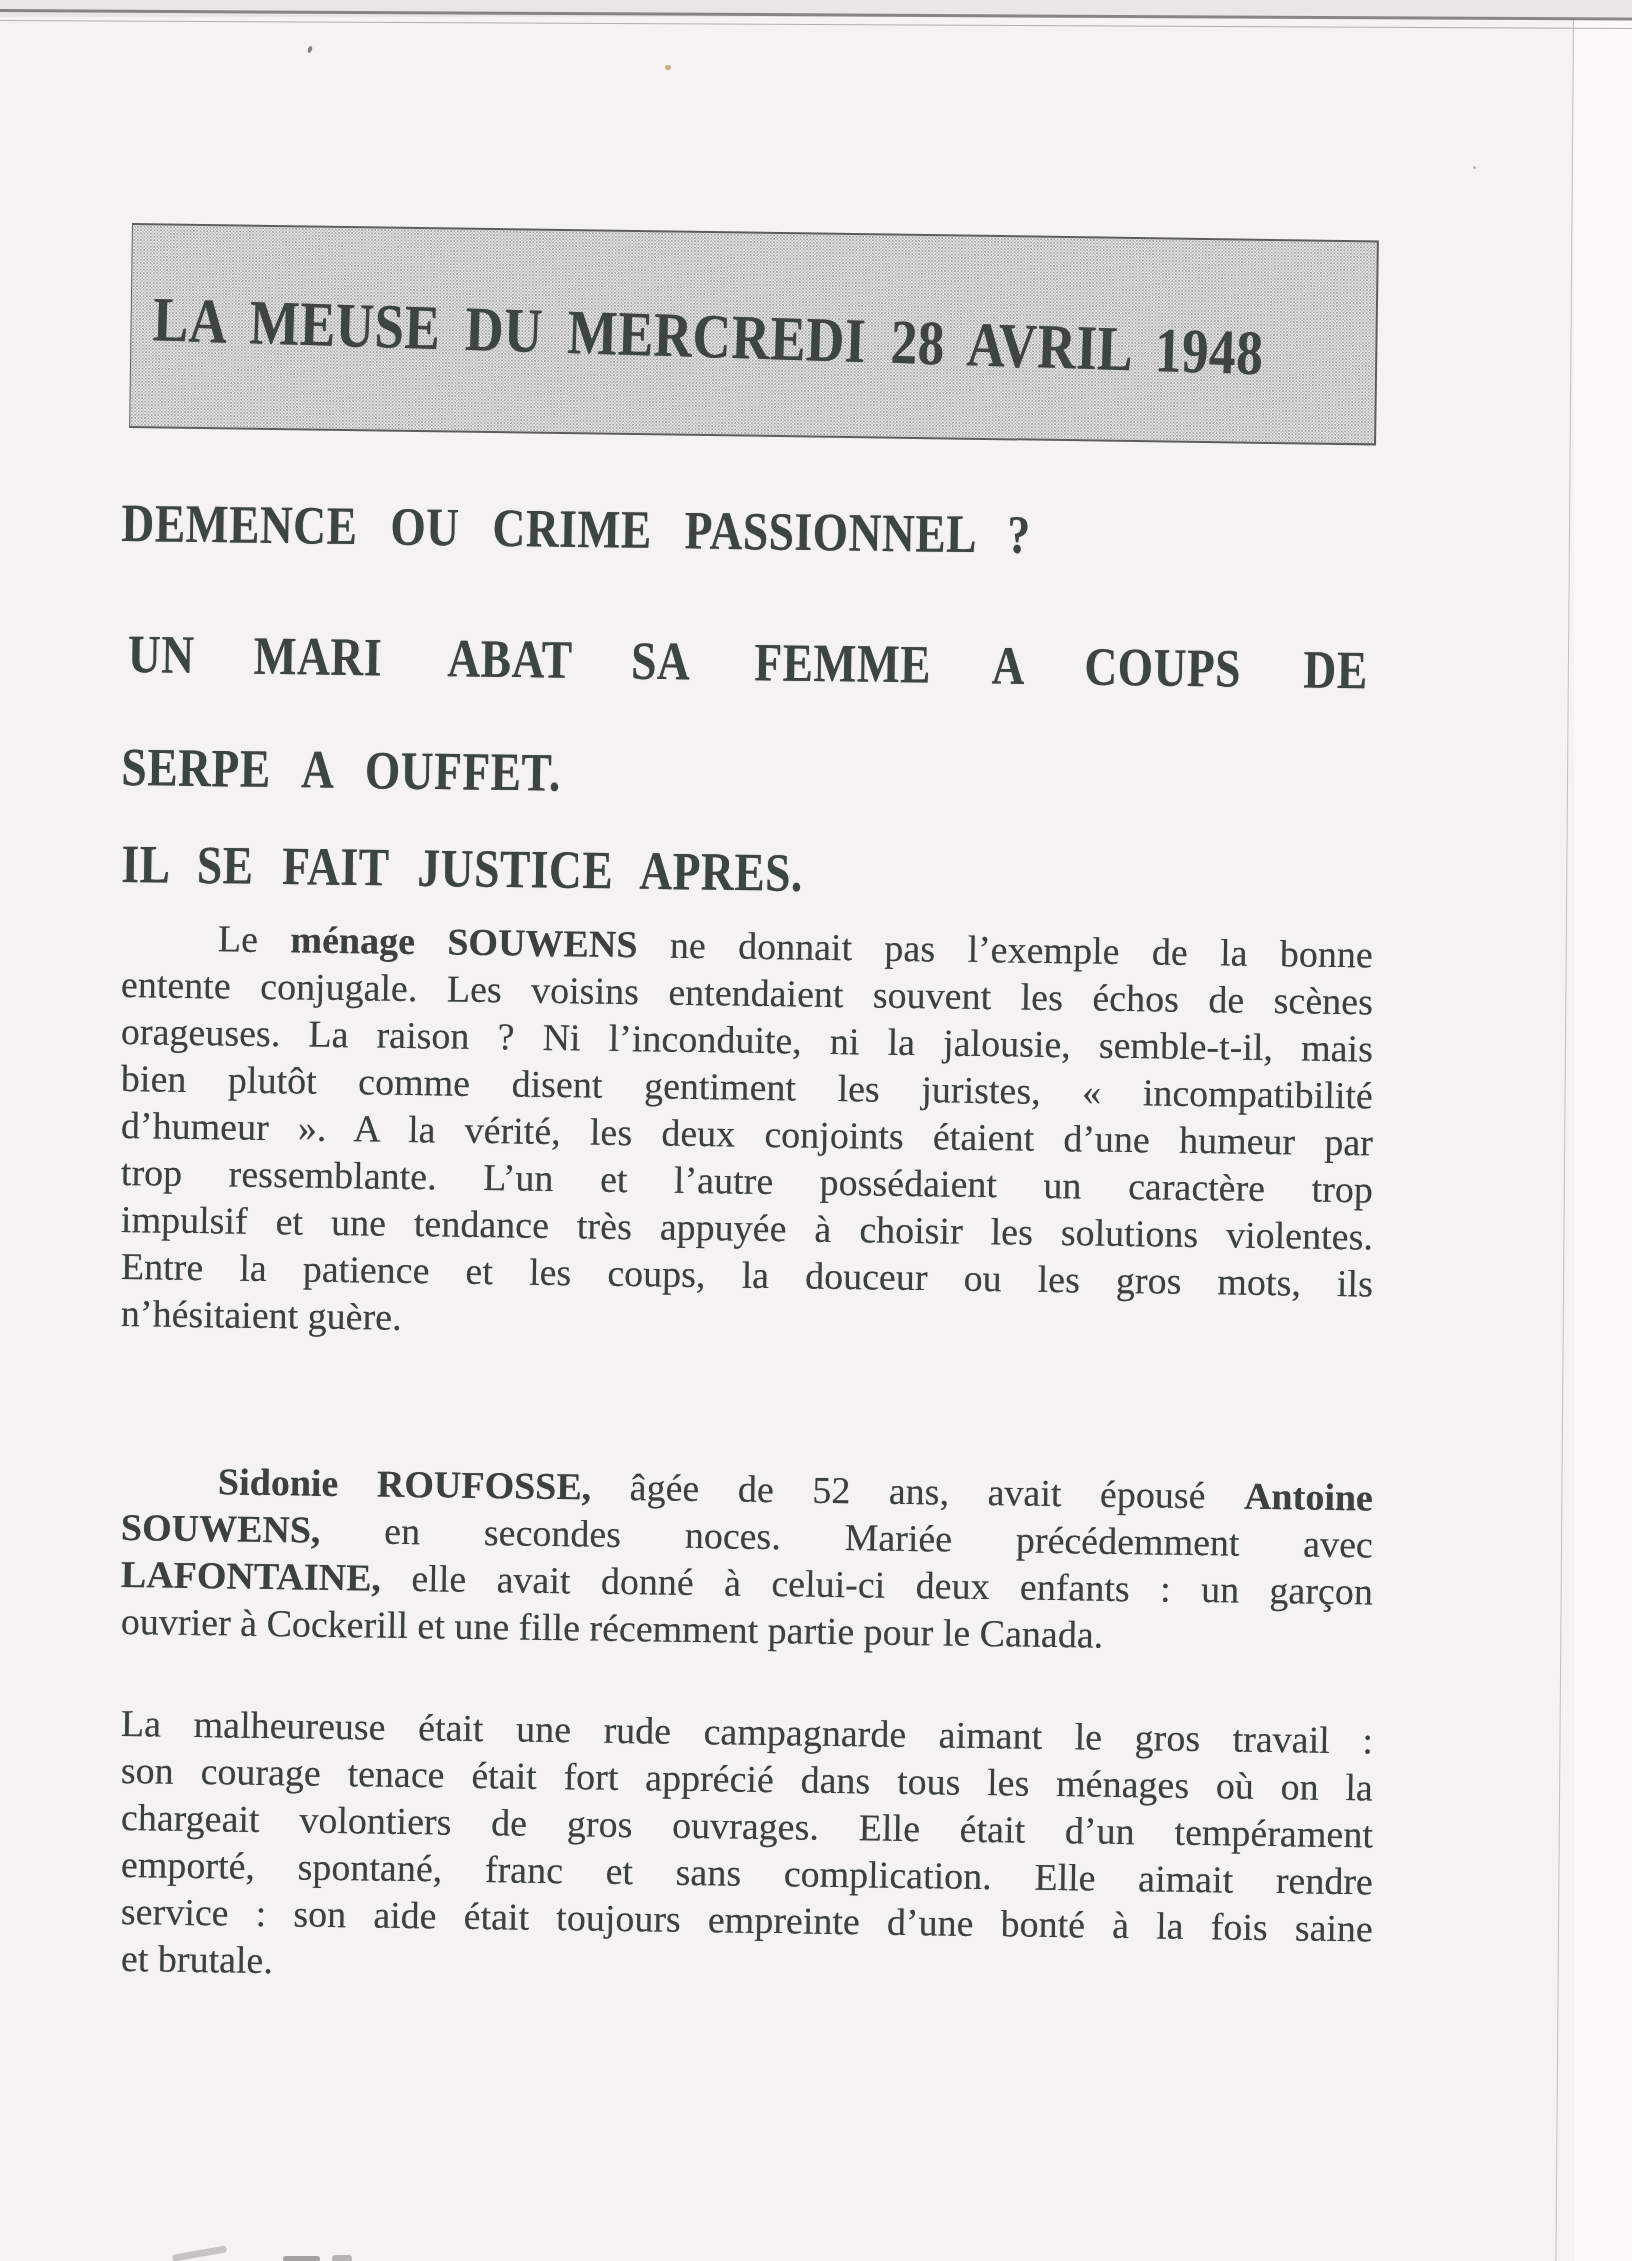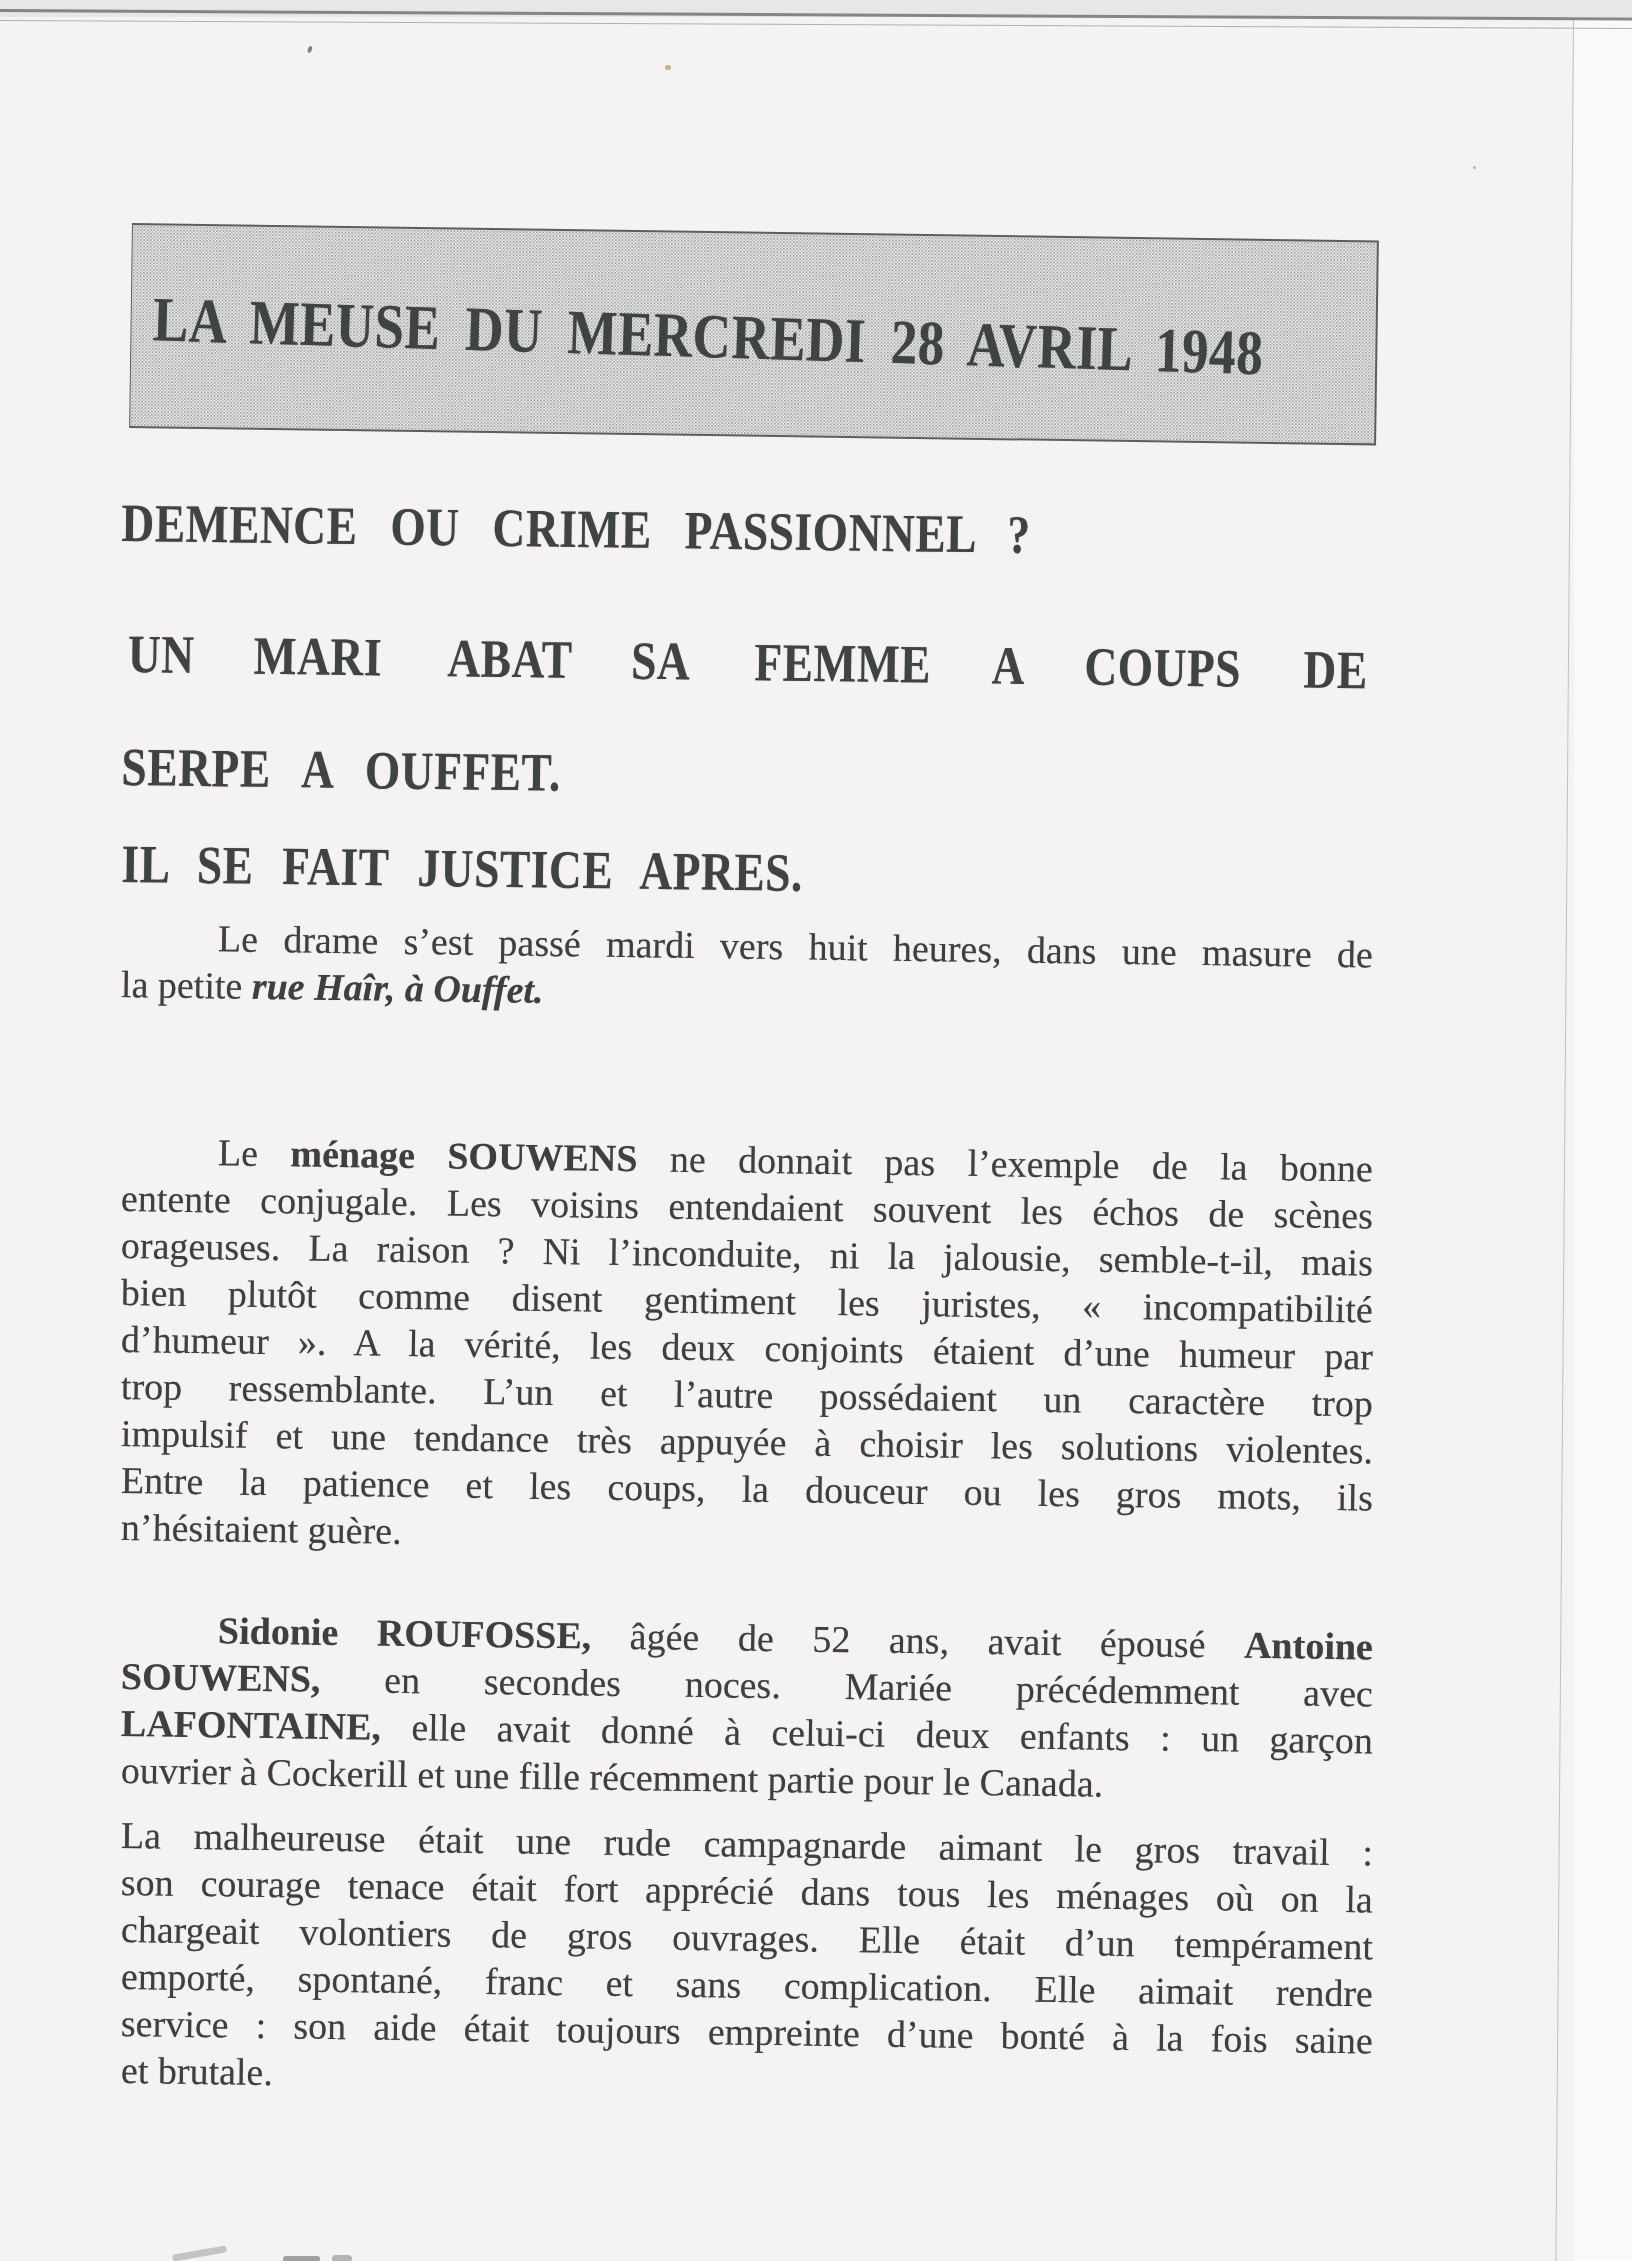--- a/index.html
+++ b/index.html
@@ -105,10 +105,6 @@
 
 <div id="article-body">
     <div class="para indent">
-      <div class="line just"><span>Le drame s’est passé mardi vers huit heures, dans une masure de</span></div>
-      <div class="line"><span>la petite </span><span class="seg-bi">rue Haîr, à Ouffet.</span></div>
-    </div>
-    <div class="para indent">
       <div class="line just"><span>Le </span><span class="seg-b">ménage SOUWENS</span><span> ne donnait pas l’exemple de la bonne</span></div>
       <div class="line just"><span>entente conjugale. Les voisins entendaient souvent les échos de scènes</span></div>
       <div class="line just"><span>orageuses. La raison ? Ni l’inconduite, ni la jalousie, semble-t-il, mais</span></div>

